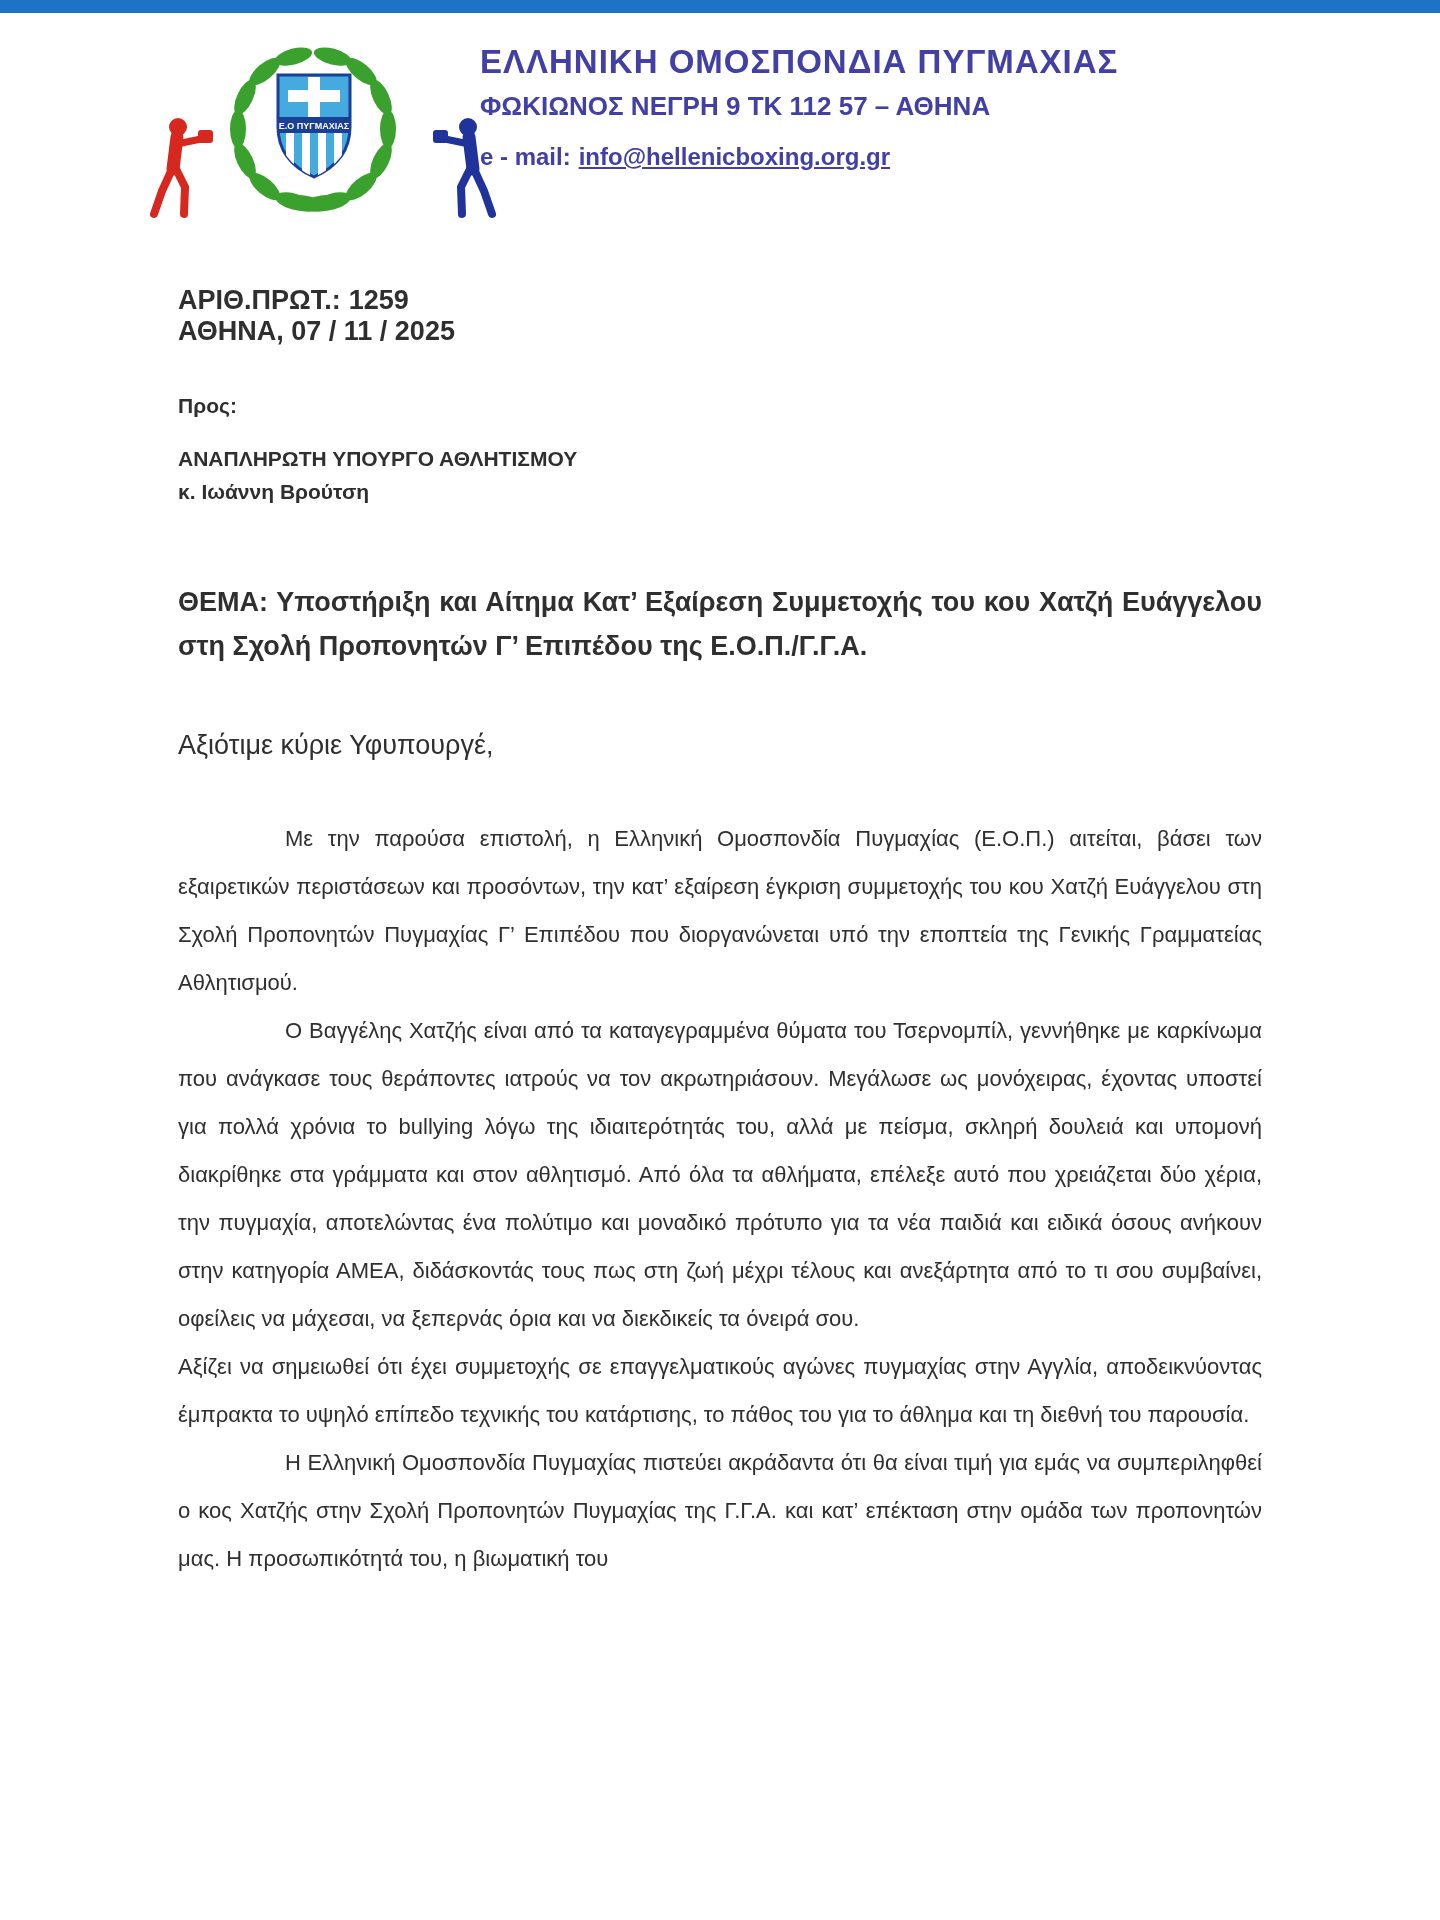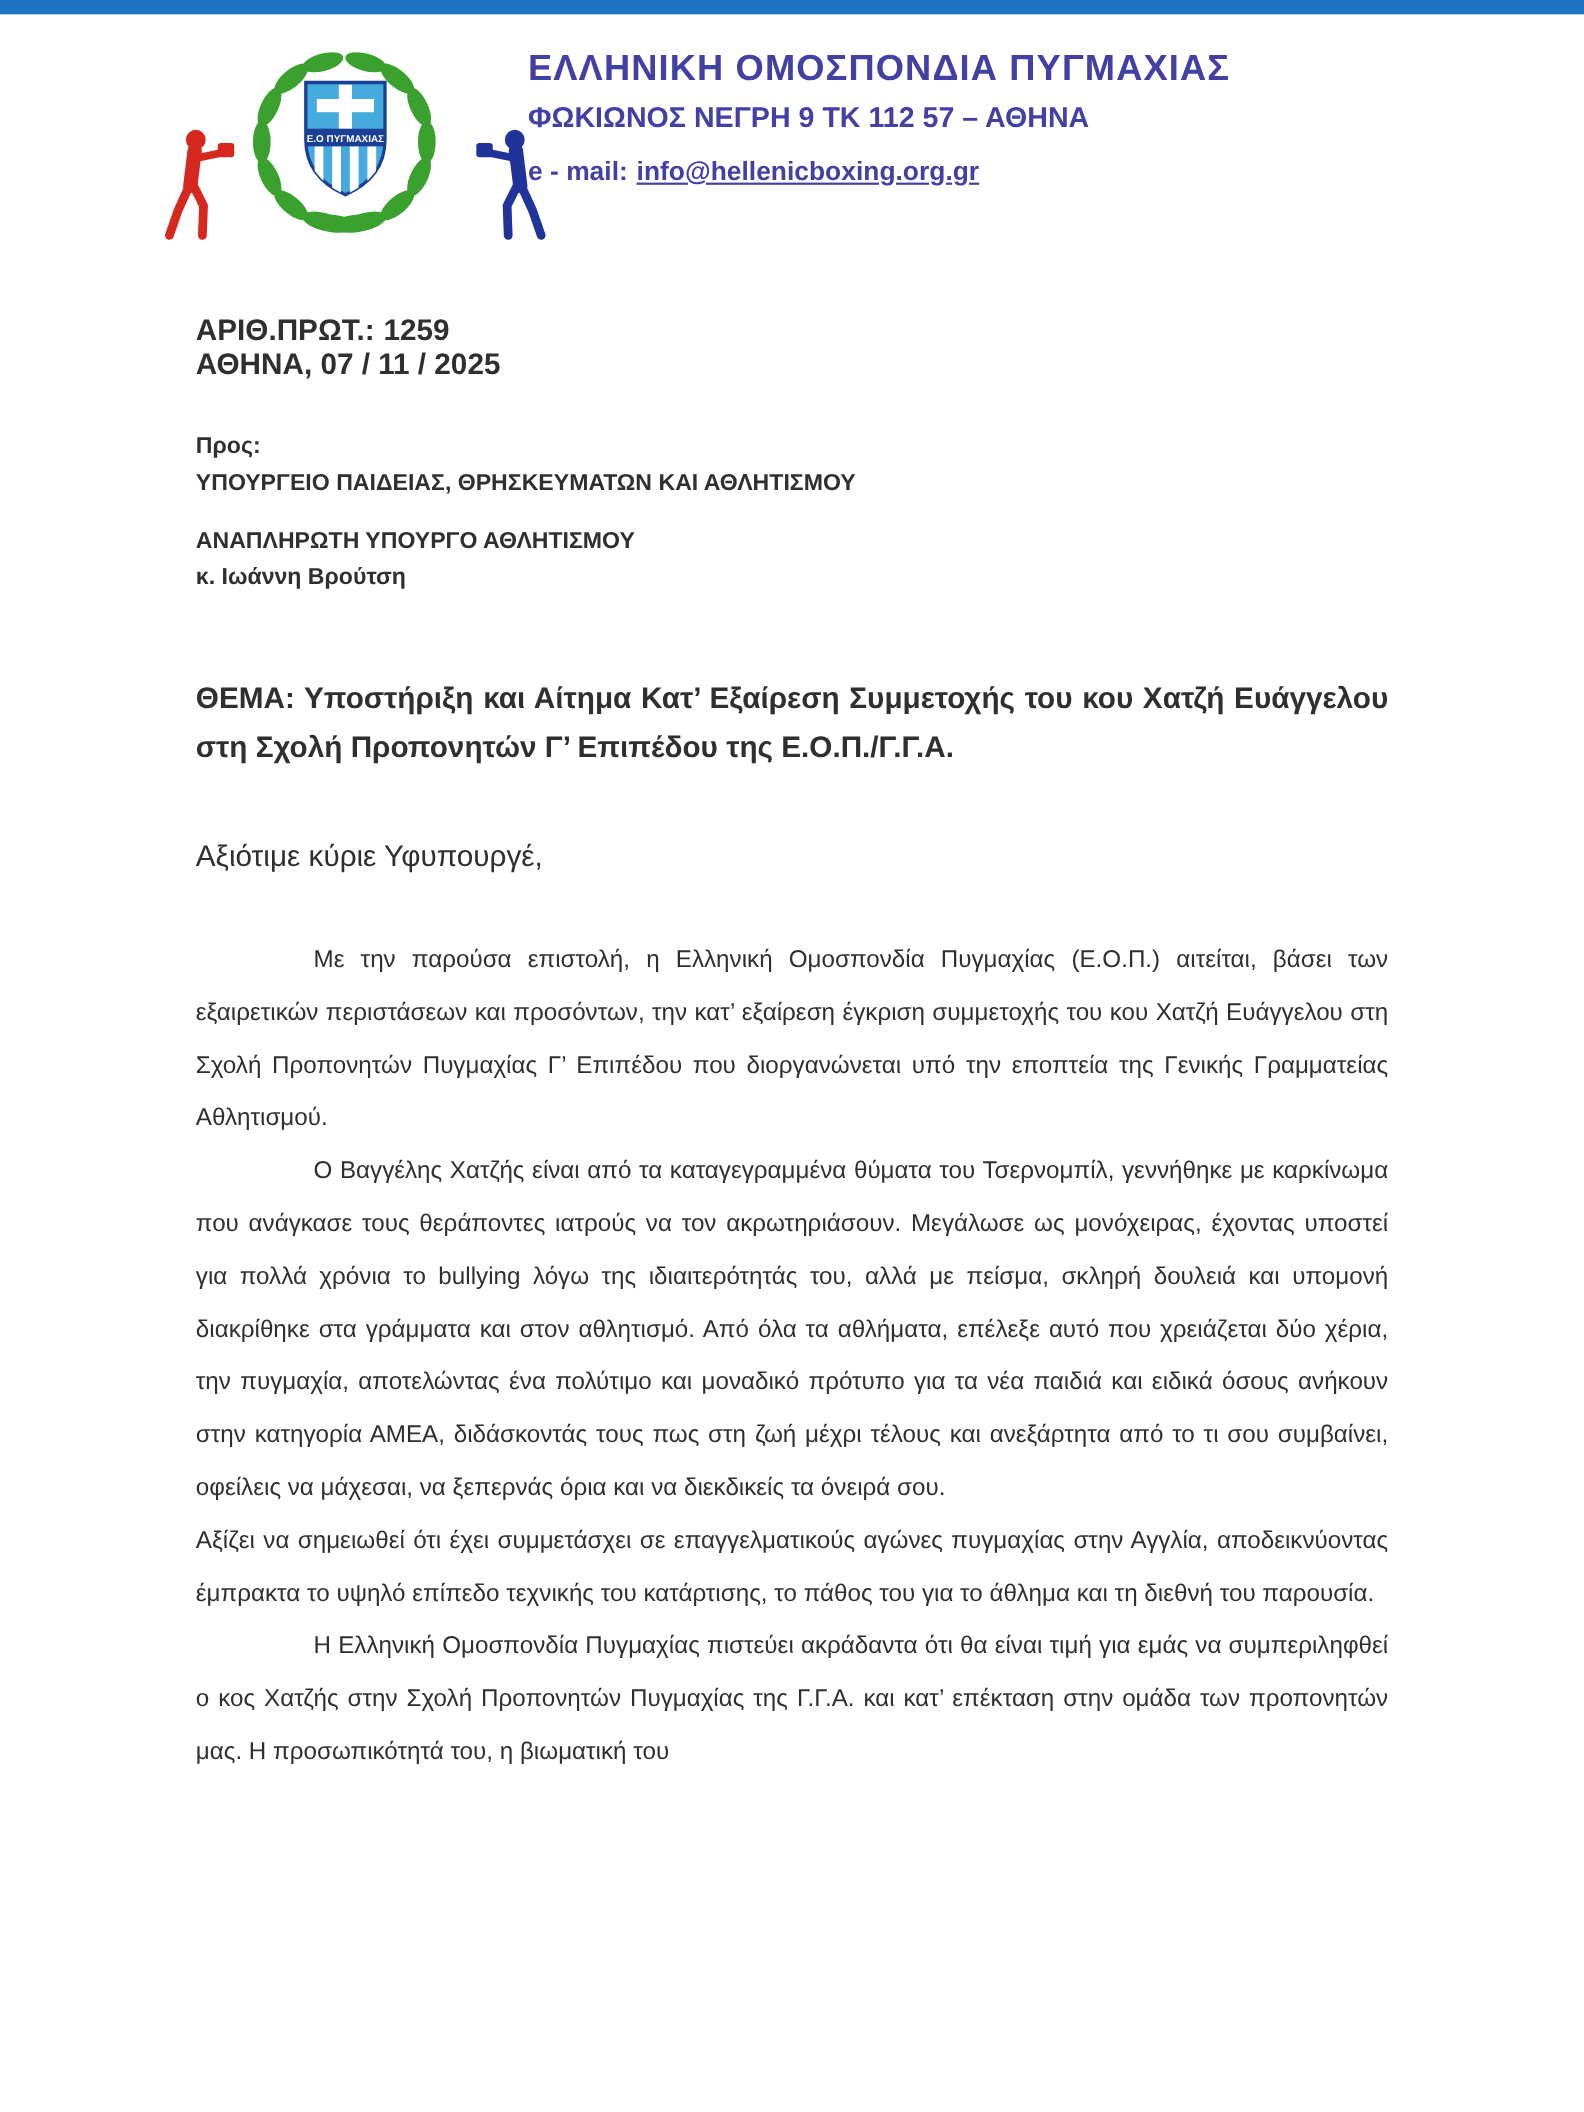--- a/index.html
+++ b/index.html
@@ -166,7 +166,6 @@
 
   <div class="recipient">
     <div>Προς:</div>
-    <div>ΥΠΟΥΡΓΕΙΟ ΠΑΙΔΕΙΑΣ, ΘΡΗΣΚΕΥΜΑΤΩΝ ΚΑΙ ΑΘΛΗΤΙΣΜΟΥ</div>
     <div class="recipient-gap"></div>
     <div>ΑΝΑΠΛΗΡΩΤΗ ΥΠΟΥΡΓΟ ΑΘΛΗΤΙΣΜΟΥ</div>
     <div>κ. Ιωάννη Βρούτση</div>

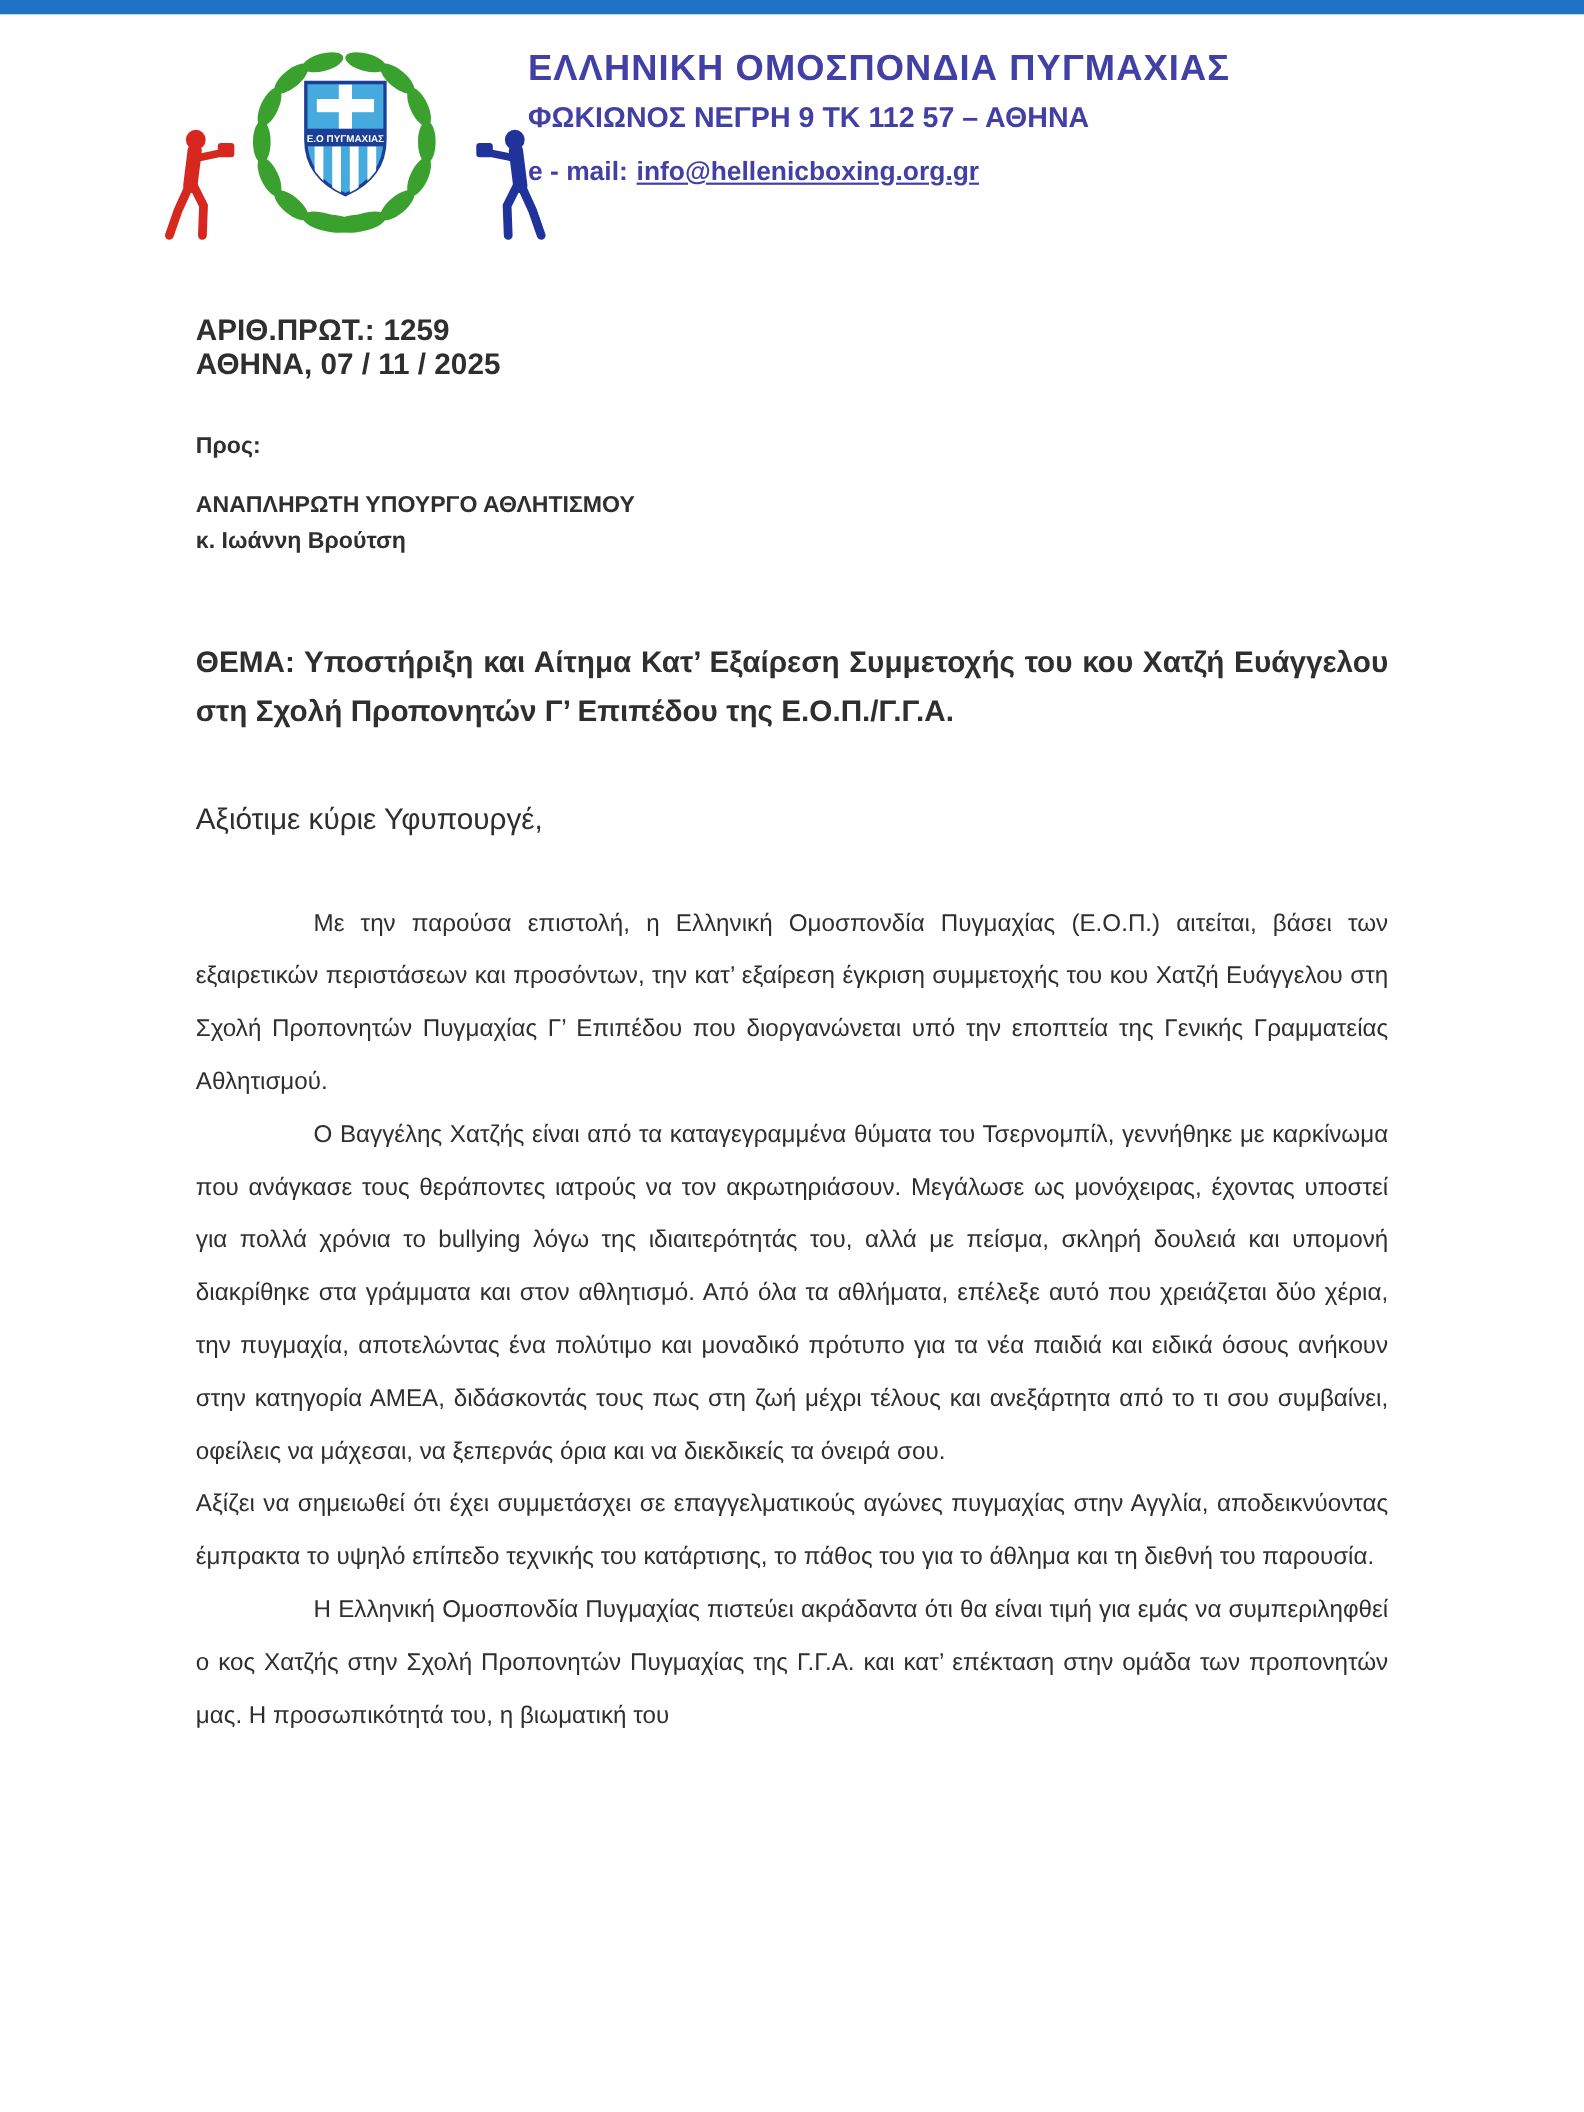--- a/index.html
+++ b/index.html
@@ -178,7 +178,7 @@
   <div class="body-text">
     <p class="para indent">Με την παρούσα επιστολή, η Ελληνική Ομοσπονδία Πυγμαχίας (Ε.Ο.Π.) αιτείται, βάσει των εξαιρετικών περιστάσεων και προσόντων, την κατ’ εξαίρεση έγκριση συμμετοχής του κου Χατζή Ευάγγελου στη Σχολή Προπονητών Πυγμαχίας Γ’ Επιπέδου που διοργανώνεται υπό την εποπτεία της Γενικής Γραμματείας Αθλητισμού.</p>
     <p class="para indent">Ο Βαγγέλης Χατζής είναι από τα καταγεγραμμένα θύματα του Τσερνομπίλ, γεννήθηκε με καρκίνωμα που ανάγκασε τους θεράποντες ιατρούς να τον ακρωτηριάσουν. Μεγάλωσε ως μονόχειρας, έχοντας υποστεί για πολλά χρόνια το bullying λόγω της ιδιαιτερότητάς του, αλλά με πείσμα, σκληρή δουλειά και υπομονή διακρίθηκε στα γράμματα και στον αθλητισμό. Από όλα τα αθλήματα, επέλεξε αυτό που χρειάζεται δύο χέρια, την πυγμαχία, αποτελώντας ένα πολύτιμο και μοναδικό πρότυπο για τα νέα παιδιά και ειδικά όσους ανήκουν στην κατηγορία ΑΜΕΑ, διδάσκοντάς τους πως στη ζωή μέχρι τέλους και ανεξάρτητα από το τι σου συμβαίνει, οφείλεις να μάχεσαι, να ξεπερνάς όρια και να διεκδικείς τα όνειρά σου.</p>
-    <p class="para">Αξίζει να σημειωθεί ότι έχει συμμετάσχει σε επαγγελματικούς αγώνες πυγμαχίας στην Αγγλία, αποδεικνύοντας έμπρακτα το υψηλό επίπεδο τεχνικής του κατάρτισης, το πάθος του για το άθλημα και τη διεθνή του παρουσία.</p>
+    <p class="para">Αξίζει να σημειωθεί ότι έχει συμμετοχής σε επαγγελματικούς αγώνες πυγμαχίας στην Αγγλία, αποδεικνύοντας έμπρακτα το υψηλό επίπεδο τεχνικής του κατάρτισης, το πάθος του για το άθλημα και τη διεθνή του παρουσία.</p>
     <p class="para indent">Η Ελληνική Ομοσπονδία Πυγμαχίας πιστεύει ακράδαντα ότι θα είναι τιμή για εμάς να συμπεριληφθεί ο κος Χατζής στην Σχολή Προπονητών Πυγμαχίας της Γ.Γ.Α. και κατ’ επέκταση στην ομάδα των προπονητών μας. Η προσωπικότητά του, η βιωματική του</p>
   </div>
 

